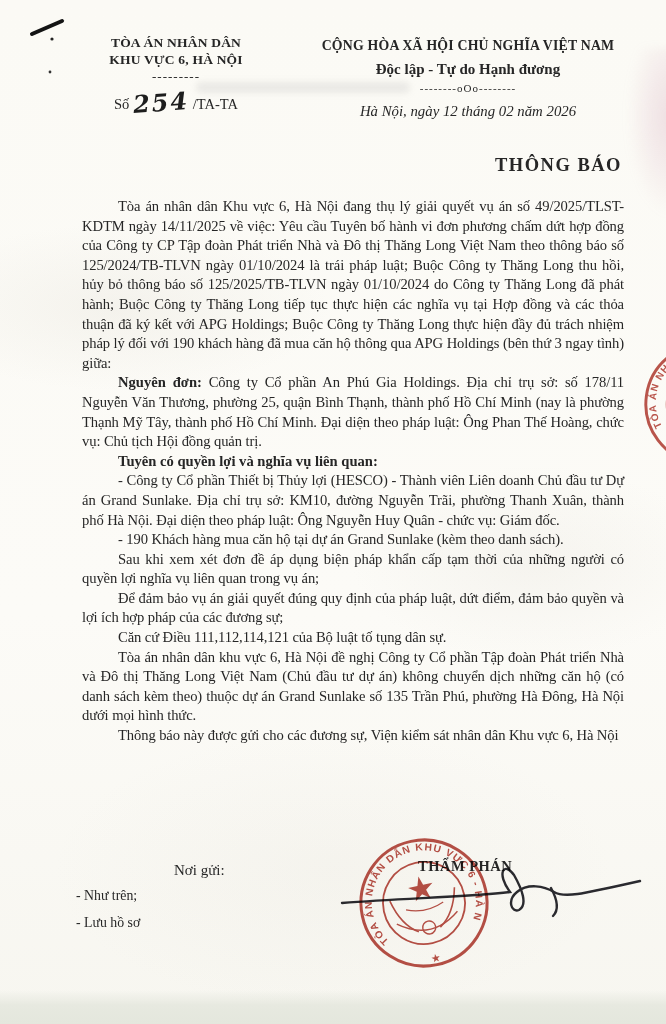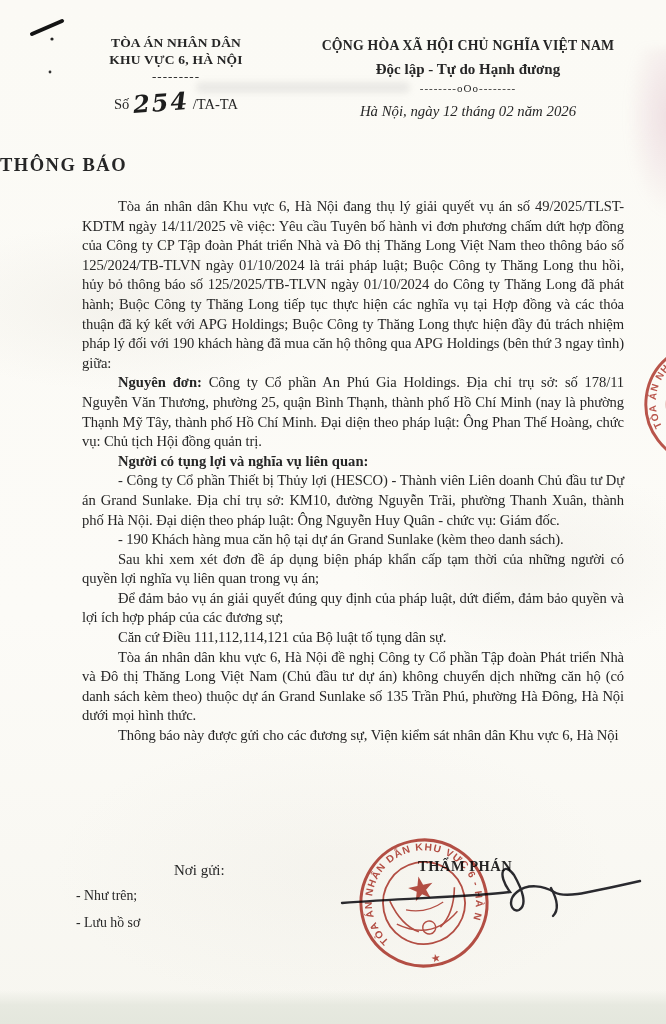--- a/index.html
+++ b/index.html
@@ -32,7 +32,7 @@
   .hdr-right .div{font-size:11px; margin-top:4px; letter-spacing:1px;}
   .date-line{font-style:italic; font-size:14.8px; margin-top:9px;}
   
-  .doc-title{left:0; top:155px; width:622px; text-align:left;
+  .doc-title{left:0; top:155px; width:622px; text-align:right;
     font-weight:bold; font-size:18.5px; letter-spacing:1.5px;}
   
   .body-text{left:82px; top:197px; width:542px;}

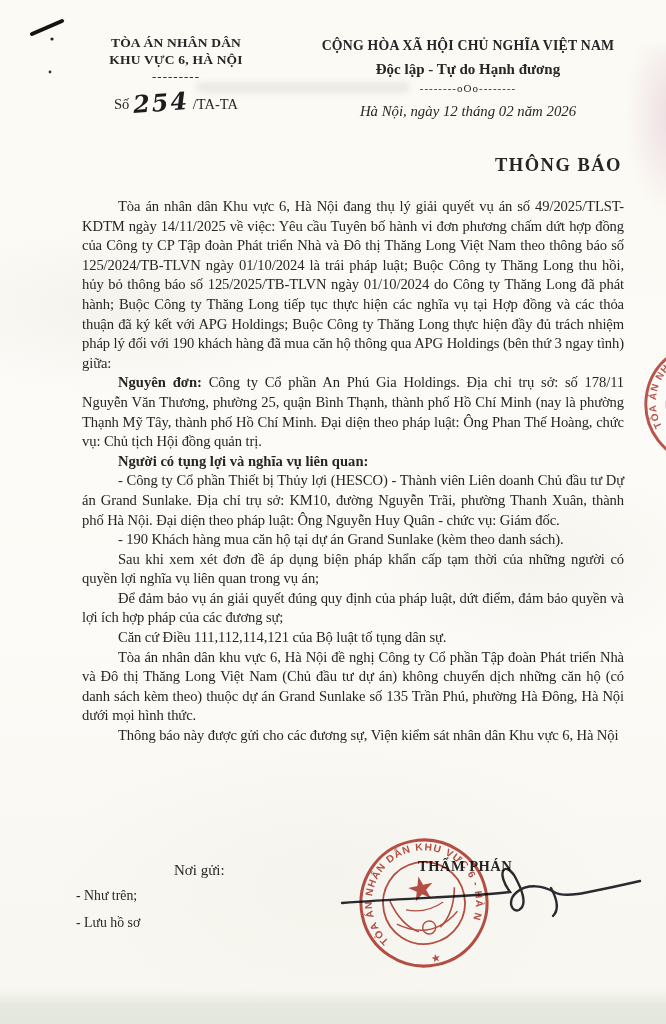--- a/index.html
+++ b/index.html
@@ -100,7 +100,7 @@
   <div class="abs body-text" id="body-paragraphs">
       <p class="para">Tòa án nhân dân Khu vực 6, Hà Nội đang thụ lý giải quyết vụ án số 49/2025/TLST-KDTM ngày 14/11/2025 về việc: Yêu cầu Tuyên bố hành vi đơn phương chấm dứt hợp đồng của Công ty CP Tập đoàn Phát triển Nhà và Đô thị Thăng Long Việt Nam theo thông báo số 125/2024/TB-TLVN ngày 01/10/2024 là trái pháp luật; Buộc Công ty Thăng Long thu hồi, hủy bỏ thông báo số 125/2025/TB-TLVN ngày 01/10/2024 do Công ty Thăng Long đã phát hành; Buộc Công ty Thăng Long tiếp tục thực hiện các nghĩa vụ tại Hợp đồng và các thỏa thuận đã ký kết với APG Holdings; Buộc Công ty Thăng Long thực hiện đầy đủ trách nhiệm pháp lý đối với 190 khách hàng đã mua căn hộ thông qua APG Holdings (bên thứ 3 ngay tình) giữa:</p>
       <p class="para"><b>Nguyên đơn:</b> Công ty Cổ phần An Phú Gia Holdings. Địa chỉ trụ sở: số 178/11 Nguyễn Văn Thương, phường 25, quận Bình Thạnh, thành phố Hồ Chí Minh (nay là phường Thạnh Mỹ Tây, thành phố Hồ Chí Minh. Đại diện theo pháp luật: Ông Phan Thế Hoàng, chức vụ: Chủ tịch Hội đồng quản trị.</p>
-      <p class="para"><b>Người có tụng lợi và nghĩa vụ liên quan:</b></p>
+      <p class="para"><b>Tuyên có quyền lợi và nghĩa vụ liên quan:</b></p>
       <p class="para">- Công ty Cổ phần Thiết bị Thủy lợi (HESCO) - Thành viên Liên doanh Chủ đầu tư Dự án Grand Sunlake. Địa chỉ trụ sở: KM10, đường Nguyễn Trãi, phường Thanh Xuân, thành phố Hà Nội. Đại diện theo pháp luật: Ông Nguyễn Huy Quân - chức vụ: Giám đốc.</p>
       <p class="para">- 190 Khách hàng mua căn hộ tại dự án Grand Sunlake (kèm theo danh sách).</p>
       <p class="para">Sau khi xem xét đơn đề áp dụng biện pháp khẩn cấp tạm thời của những người có quyền lợi nghĩa vụ liên quan trong vụ án;</p>

